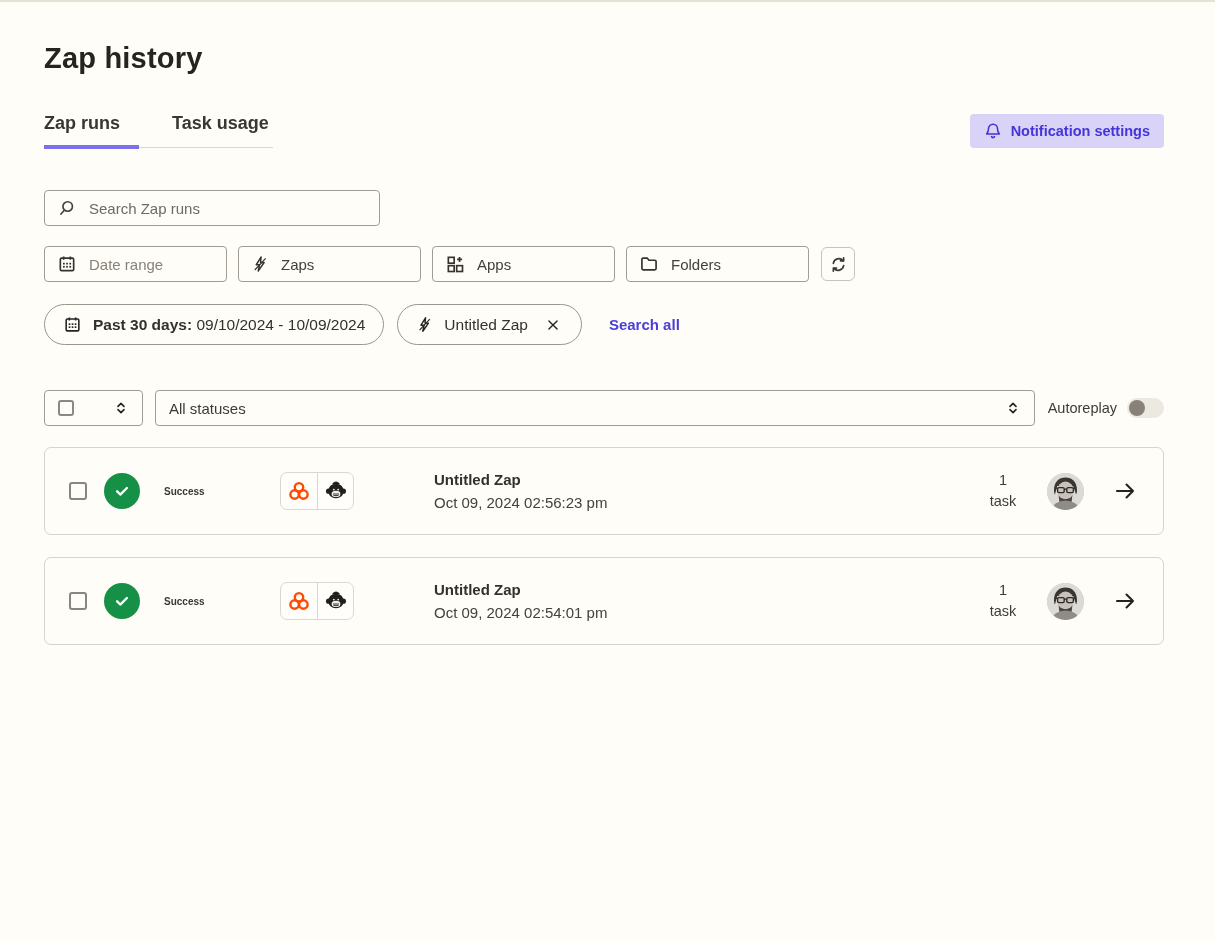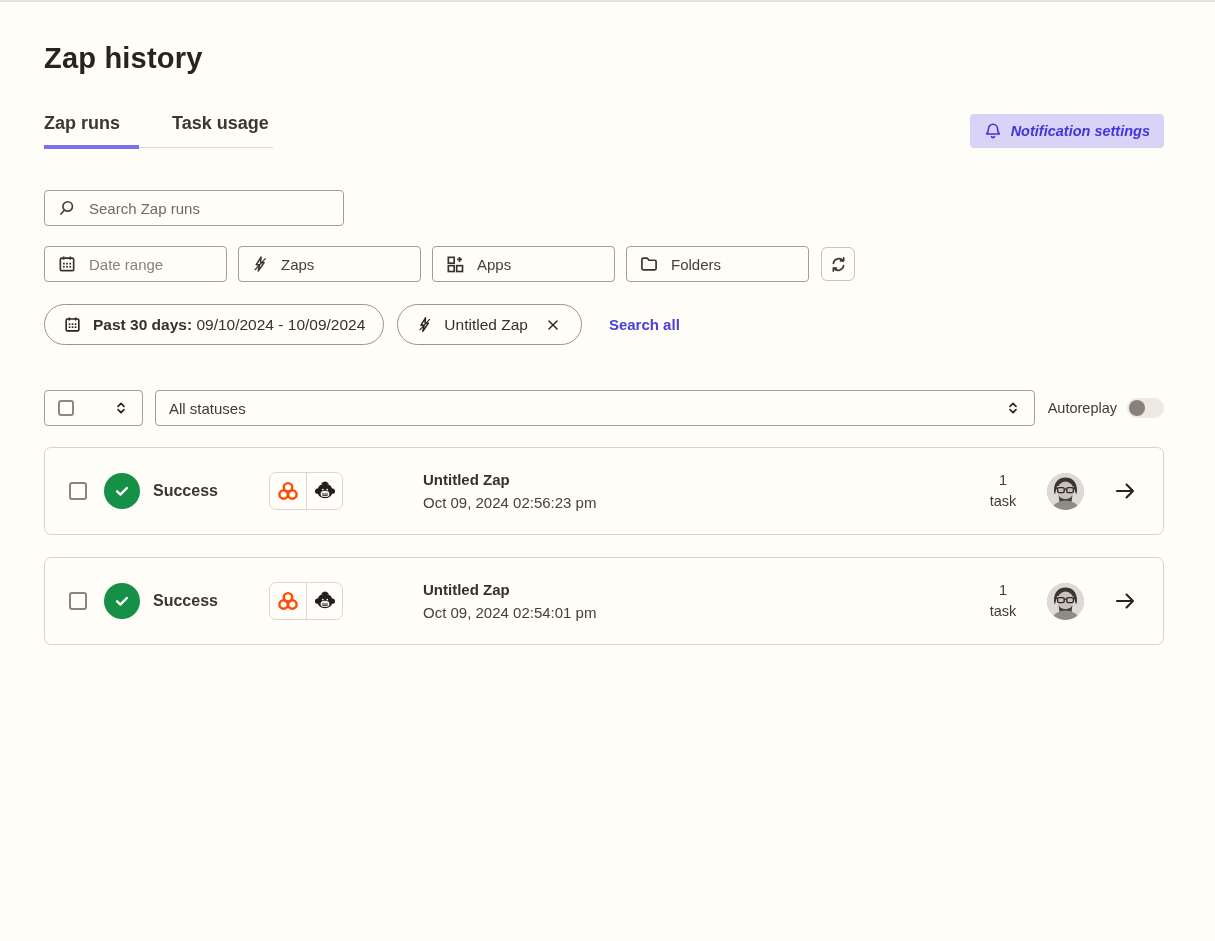--- a/index.html
+++ b/index.html
@@ -49,7 +49,6 @@
     font-size:14.5px;font-weight:600;
     padding:8px 14px;height:34px;cursor:pointer;
     font-family:inherit;
-    font-style:italic;
   }
   
   .search-box{

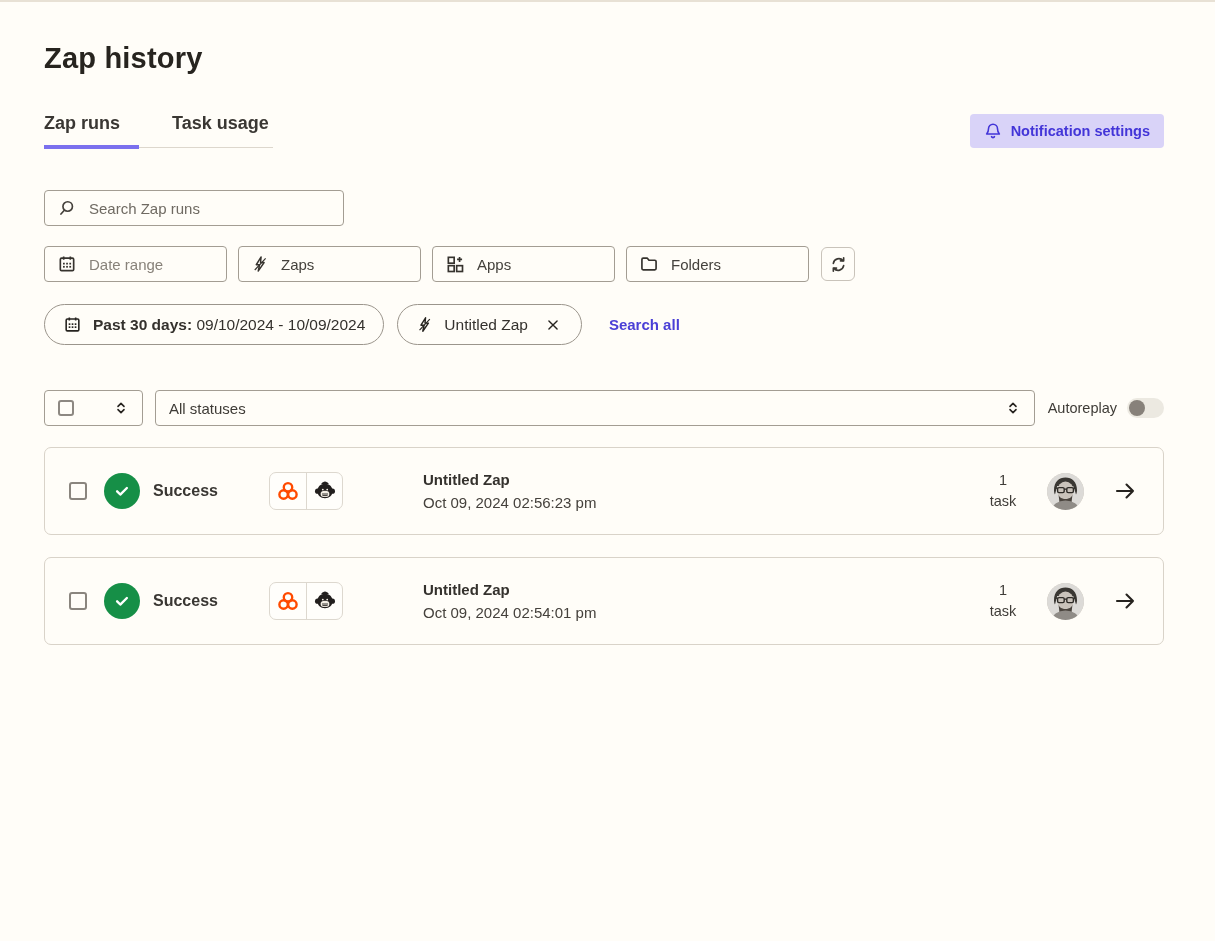--- a/index.html
+++ b/index.html
@@ -53,7 +53,7 @@
   
   .search-box{
     margin-top:42px;display:flex;align-items:center;gap:11px;
-    width:300px;height:36px;border:1px solid var(--border-strong);
+    width:336px;height:36px;border:1px solid var(--border-strong);
     border-radius:4px;padding:0 12px;background:transparent;
   }
   .search-box input{

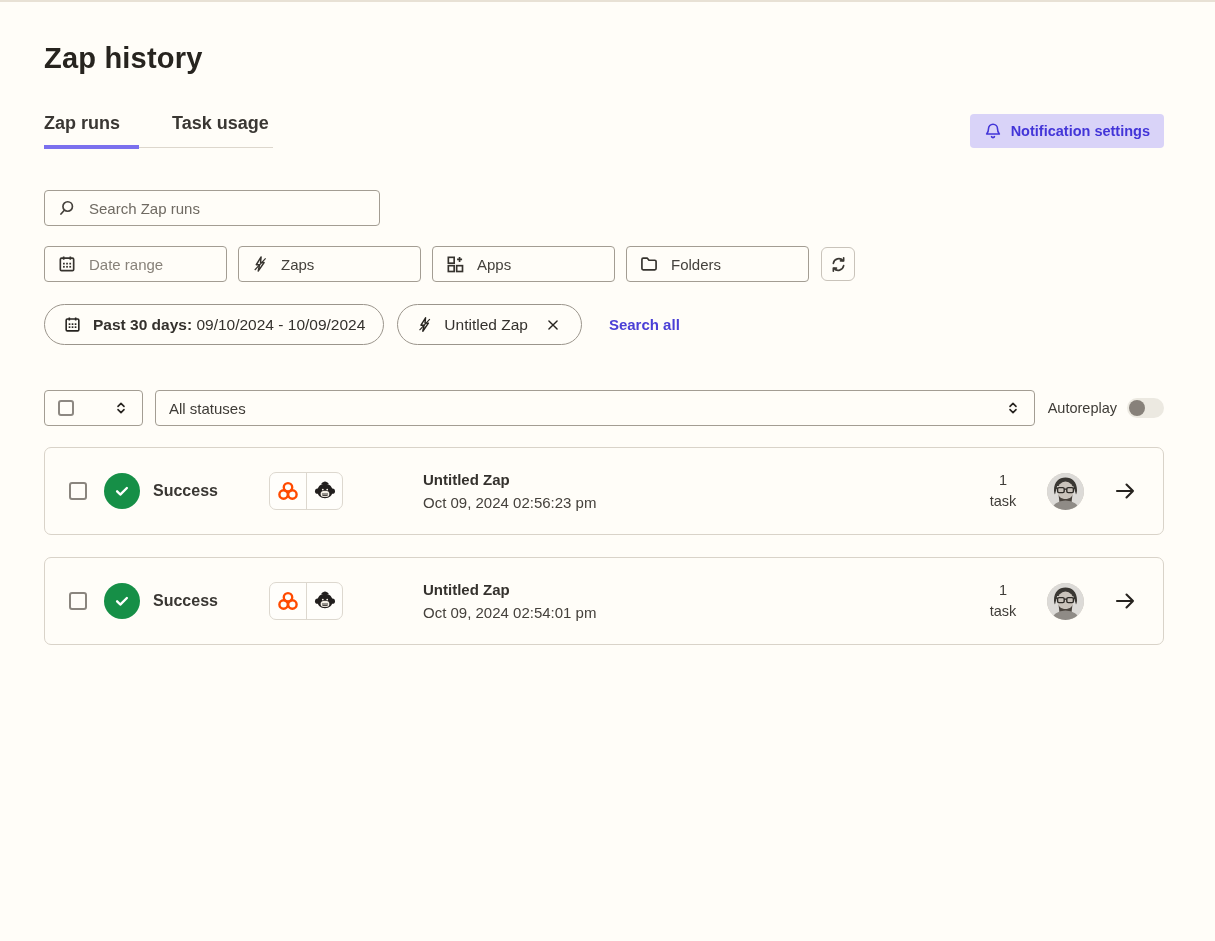--- a/index.html
+++ b/index.html
@@ -138,7 +138,7 @@
     display:flex;align-items:center;justify-content:center;flex:none;
     margin-left:17px;
   }
-  .status-label{font-size:16px;font-weight:700;color:#3a3733;margin-left:13px;width:108px;flex:none;}
+  .status-label{font-size:10px;font-weight:700;color:#3a3733;margin-left:24px;width:108px;flex:none;}
   .app-icons{
     display:flex;border:1px solid #ddd8cf;border-radius:7px;overflow:hidden;flex:none;margin-left:8px;
     background:#fffefb;

